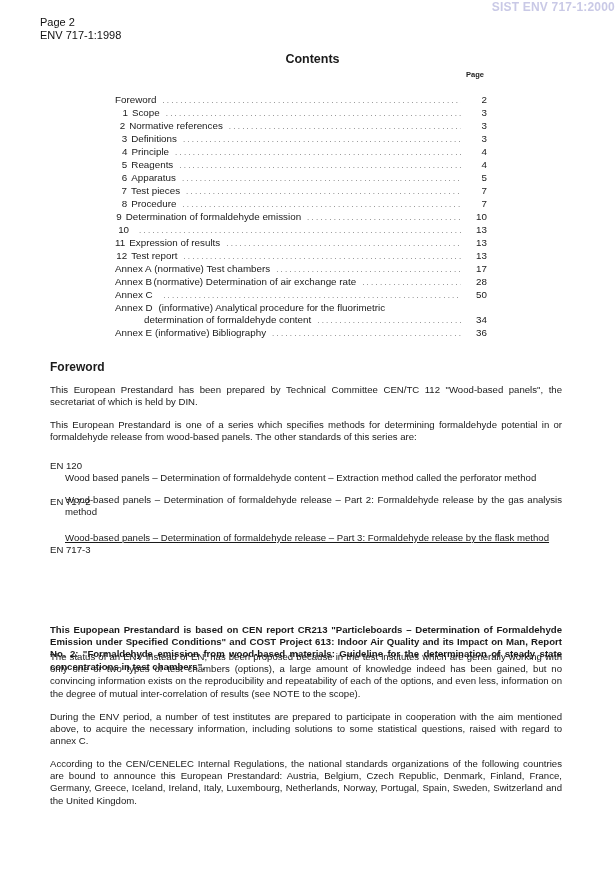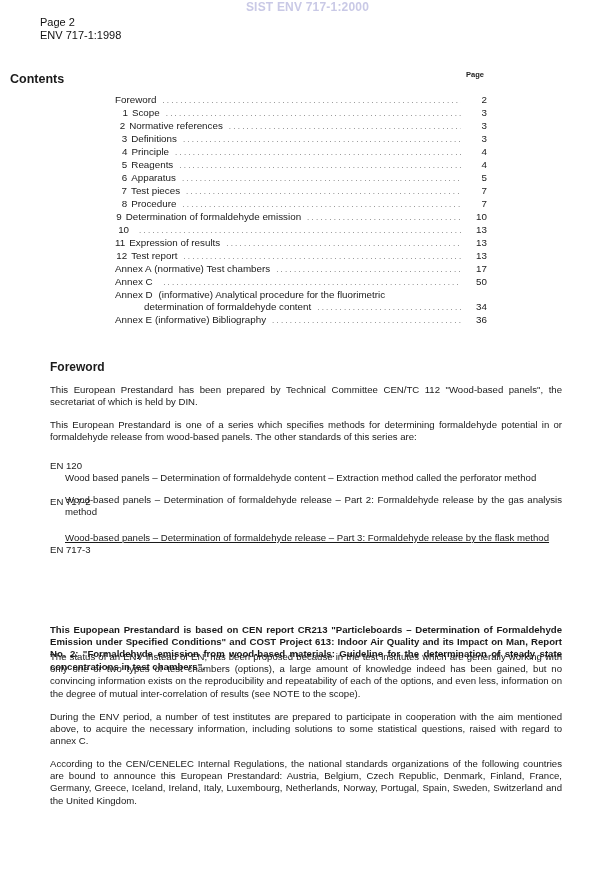--- a/index.html
+++ b/index.html
@@ -19,7 +19,7 @@
       top: 0px;
       left: 0;
       width: 615px;
-      text-align: center;
+      text-align: right;
       font-size: 12px;
       font-weight: bold;
       color: #c9c9e6;

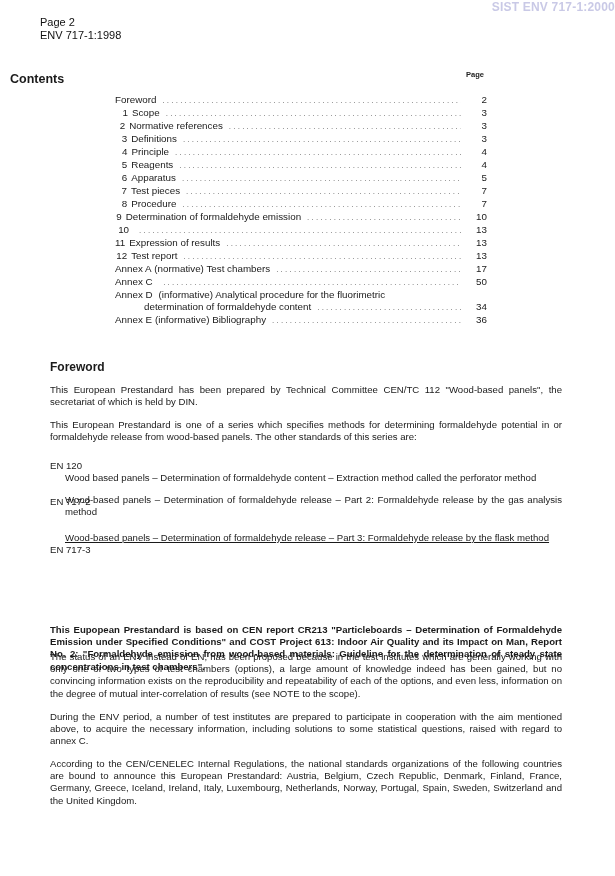--- a/index.html
+++ b/index.html
@@ -39,9 +39,9 @@
       left: 0;
       width: 615px;
       padding-left: 10px;
+      text-align: center;
       font-size: 12.5px;
       font-weight: bold;
-      margin-top: 20px;
     }
     .page-label {
       position: absolute;

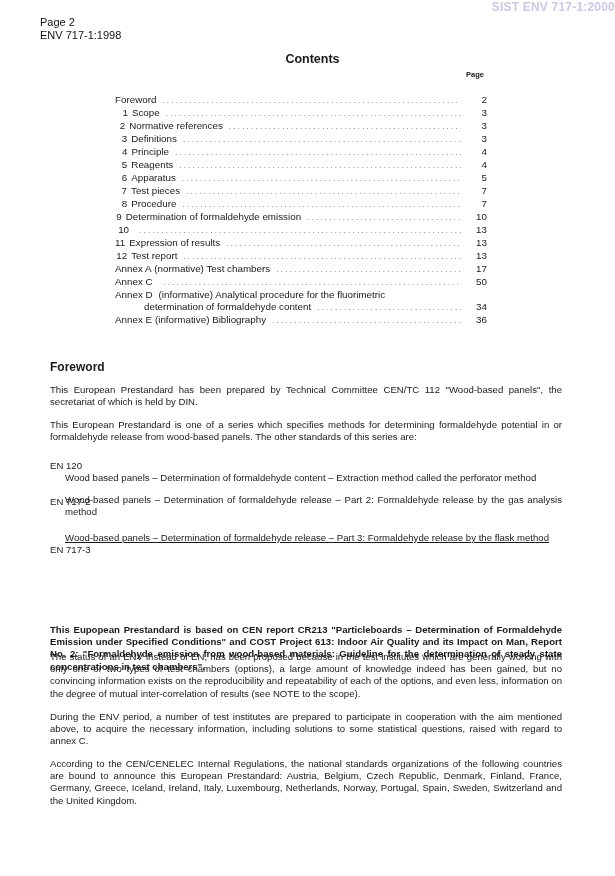--- a/index.html
+++ b/index.html
@@ -221,6 +221,13 @@
     <span class="toc-page">17</span>
   </div>
   <div class="toc-row">
+    <span class="toc-label">Annex B</span>
+    <span class="toc-annex-gap"></span>
+    <span class="toc-label">(normative) Determination of air exchange rate</span>
+    <span class="toc-dots"></span>
+    <span class="toc-page">28</span>
+  </div>
+  <div class="toc-row">
     <span class="toc-label">Annex C</span>
     <span class="toc-annex-gap"></span>
     <span class="toc-dots"></span>

